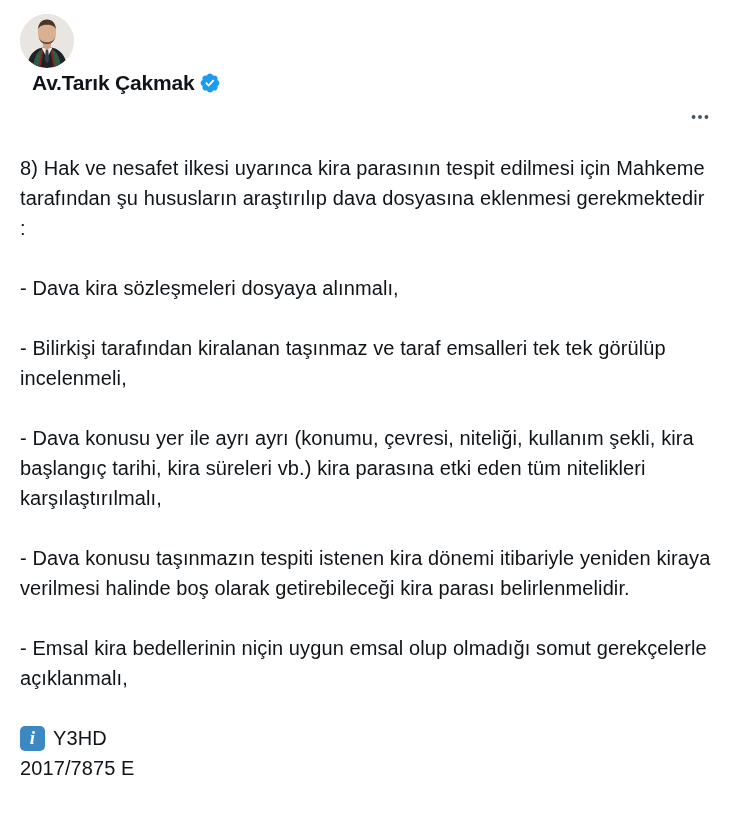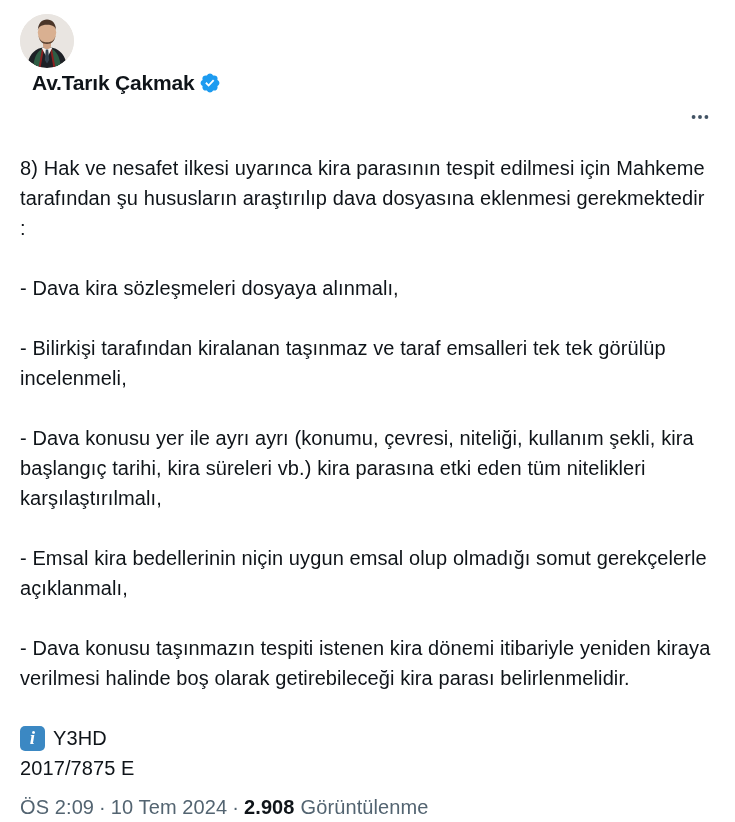--- a/index.html
+++ b/index.html
@@ -183,8 +183,8 @@
         <p>- Dava kira sözleşmeleri dosyaya alınmalı,</p>
         <p>- Bilirkişi tarafından kiralanan taşınmaz ve taraf emsalleri tek tek görülüp incelenmeli,</p>
         <p>- Dava konusu yer ile ayrı ayrı (konumu, çevresi, niteliği, kullanım şekli, kira başlangıç tarihi, kira süreleri vb.) kira parasına etki eden tüm nitelikleri karşılaştırılmalı,</p>
+        <p>- Dava konusu taşınmazın tespiti istenen kira dönemi itibariyle yeniden kiraya verilmesi halinde boş olarak getirebileceği kira parası belirlenmelidir.</p>
         <p>- Emsal kira bedellerinin niçin uygun emsal olup olmadığı somut gerekçelerle açıklanmalı,</p>
-        <p>- Dava konusu taşınmazın tespiti istenen kira dönemi itibariyle yeniden kiraya verilmesi halinde boş olarak getirebileceği kira parası belirlenmelidir.</p>
       </div>
     <div class="citation">
       <p class="citation-line1">

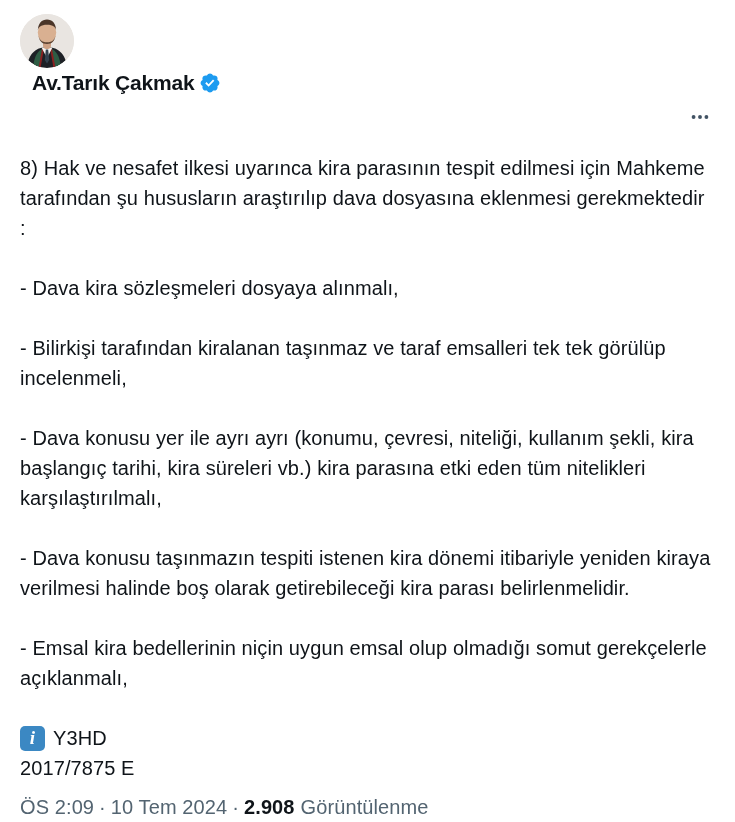--- a/index.html
+++ b/index.html
@@ -195,9 +195,6 @@
     </div>
   </div>
 
-  <div class="tweet-footer">
-    <span>ÖS 2:09</span><span class="sep">·</span><span>10 Tem 2024</span><span class="sep">·</span><span class="views-count">2.908</span><span class="views-label">Görüntülenme</span>
-  </div>
 
 </div>
 

